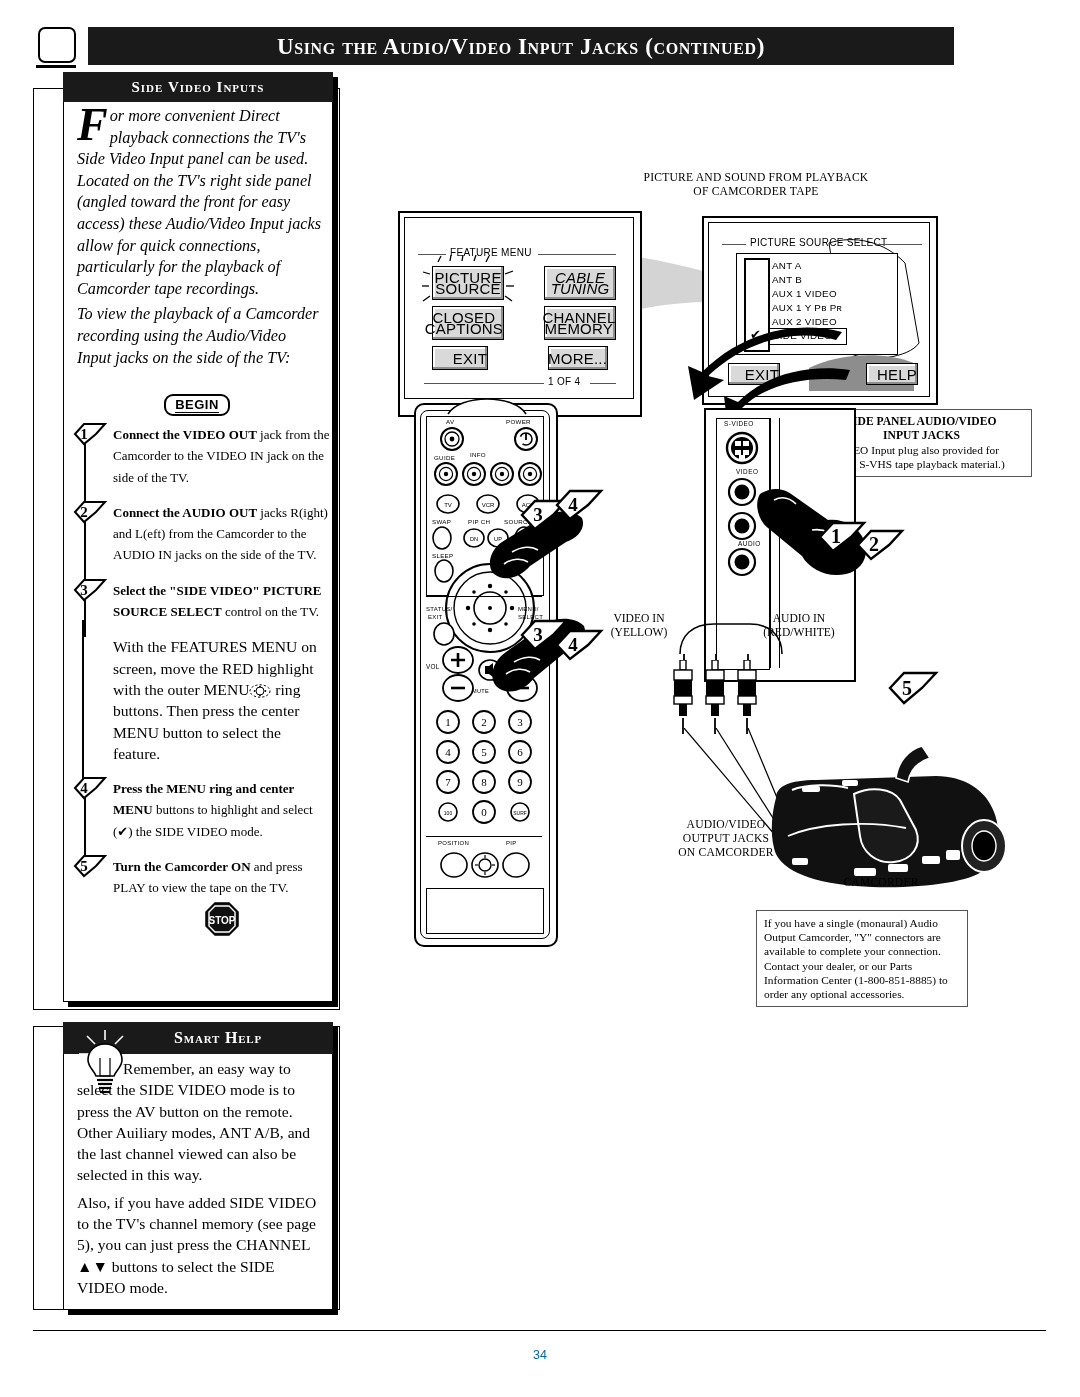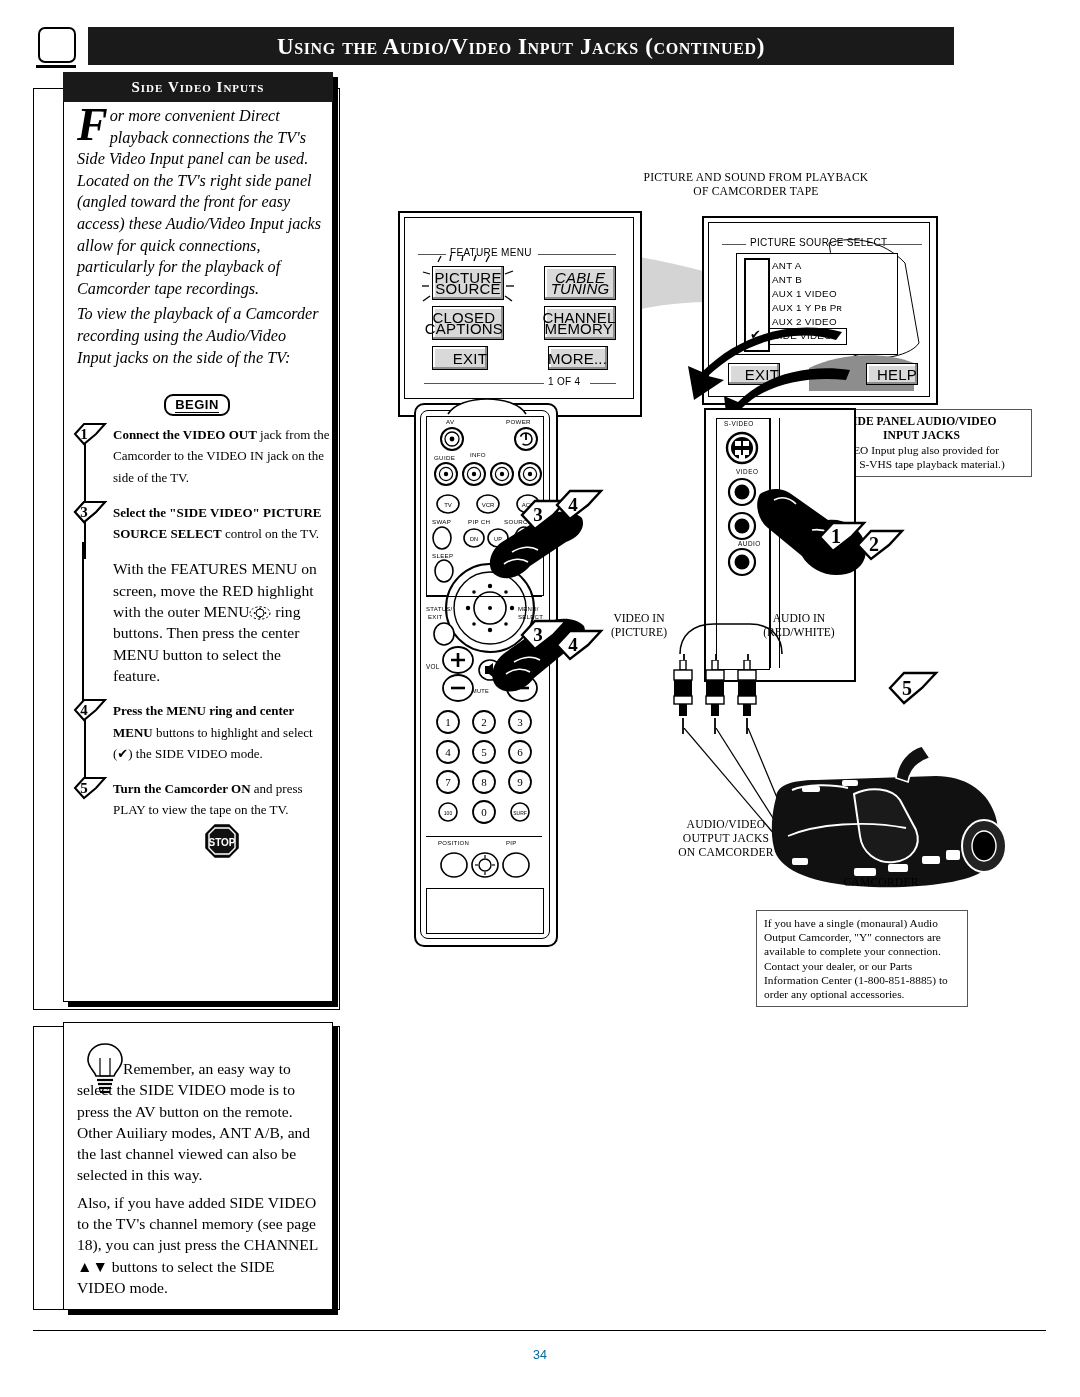--- a/index.html
+++ b/index.html
@@ -151,6 +151,7 @@
             <text x="11" y="17" font-family="Liberation Serif, serif" font-size="15" font-weight="700" text-anchor="middle">2</text>
           </svg>
         </div>
+        <p><b>Connect the AUDIO OUT</b><span> jacks R(ight) and L(eft) from the Camcorder to the AUDIO IN jacks on the side of the TV.</span></p>
       </div>
 
       <div class="step">

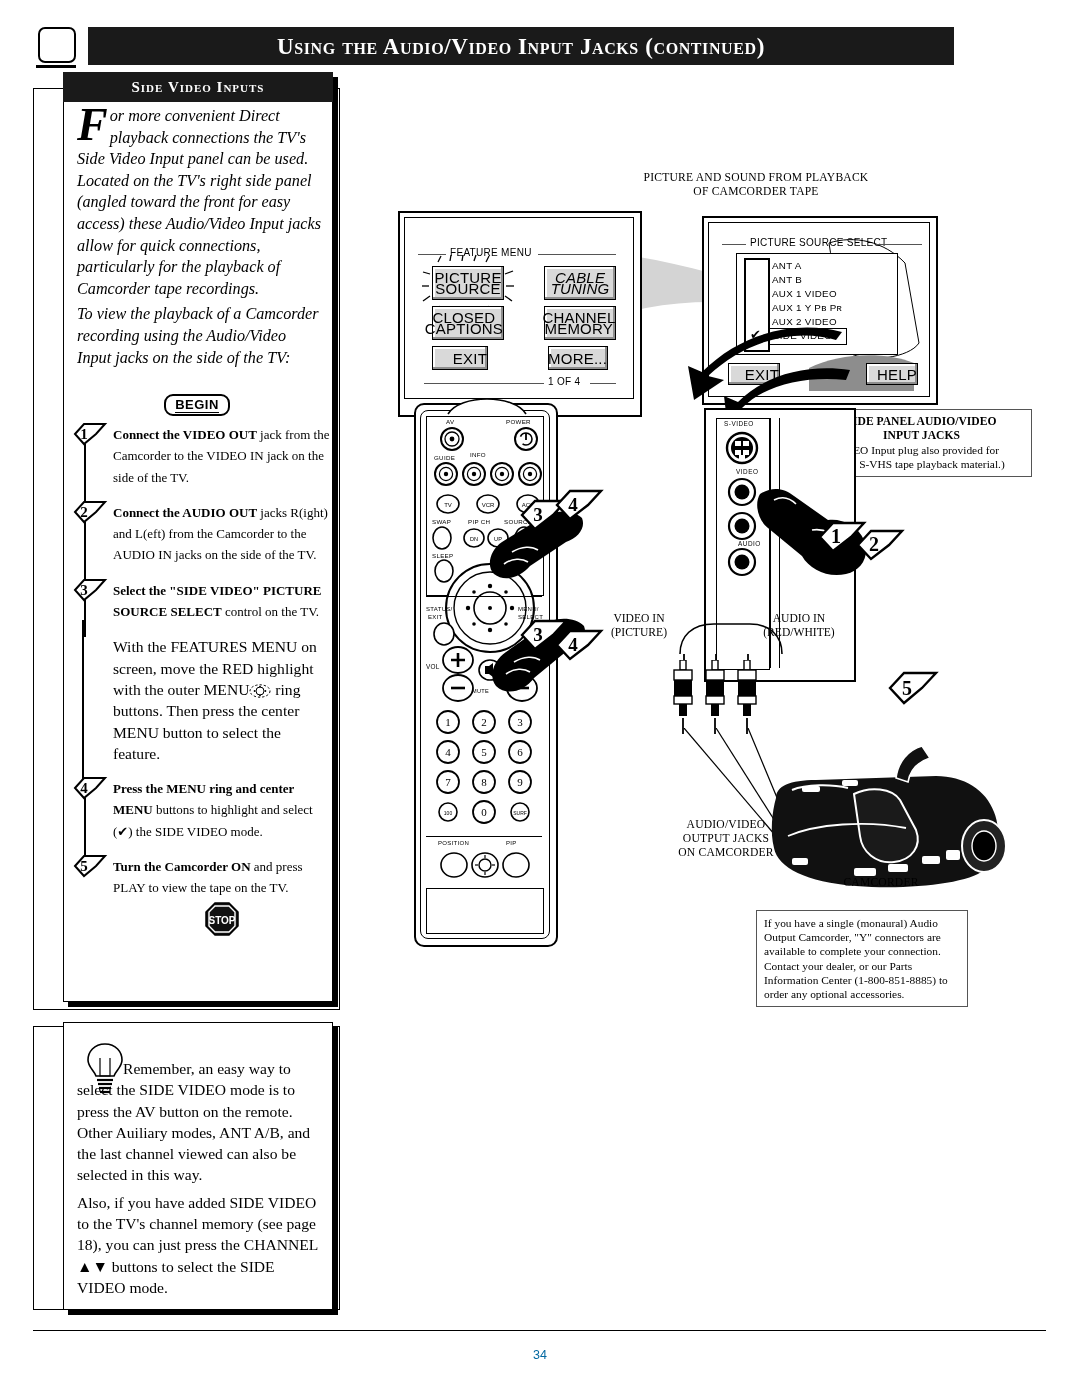--- a/index.html
+++ b/index.html
@@ -595,7 +595,7 @@
 
     <div class="jacklabel" style="left:248px;top:524px;width:90px;">
       <div>VIDEO IN</div>
-      <div>(PICTURE)</div>
+      <div>(YELLOW)</div>
     </div>
     <div class="jacklabel" style="left:398px;top:524px;width:110px;">
       <div>AUDIO IN</div>

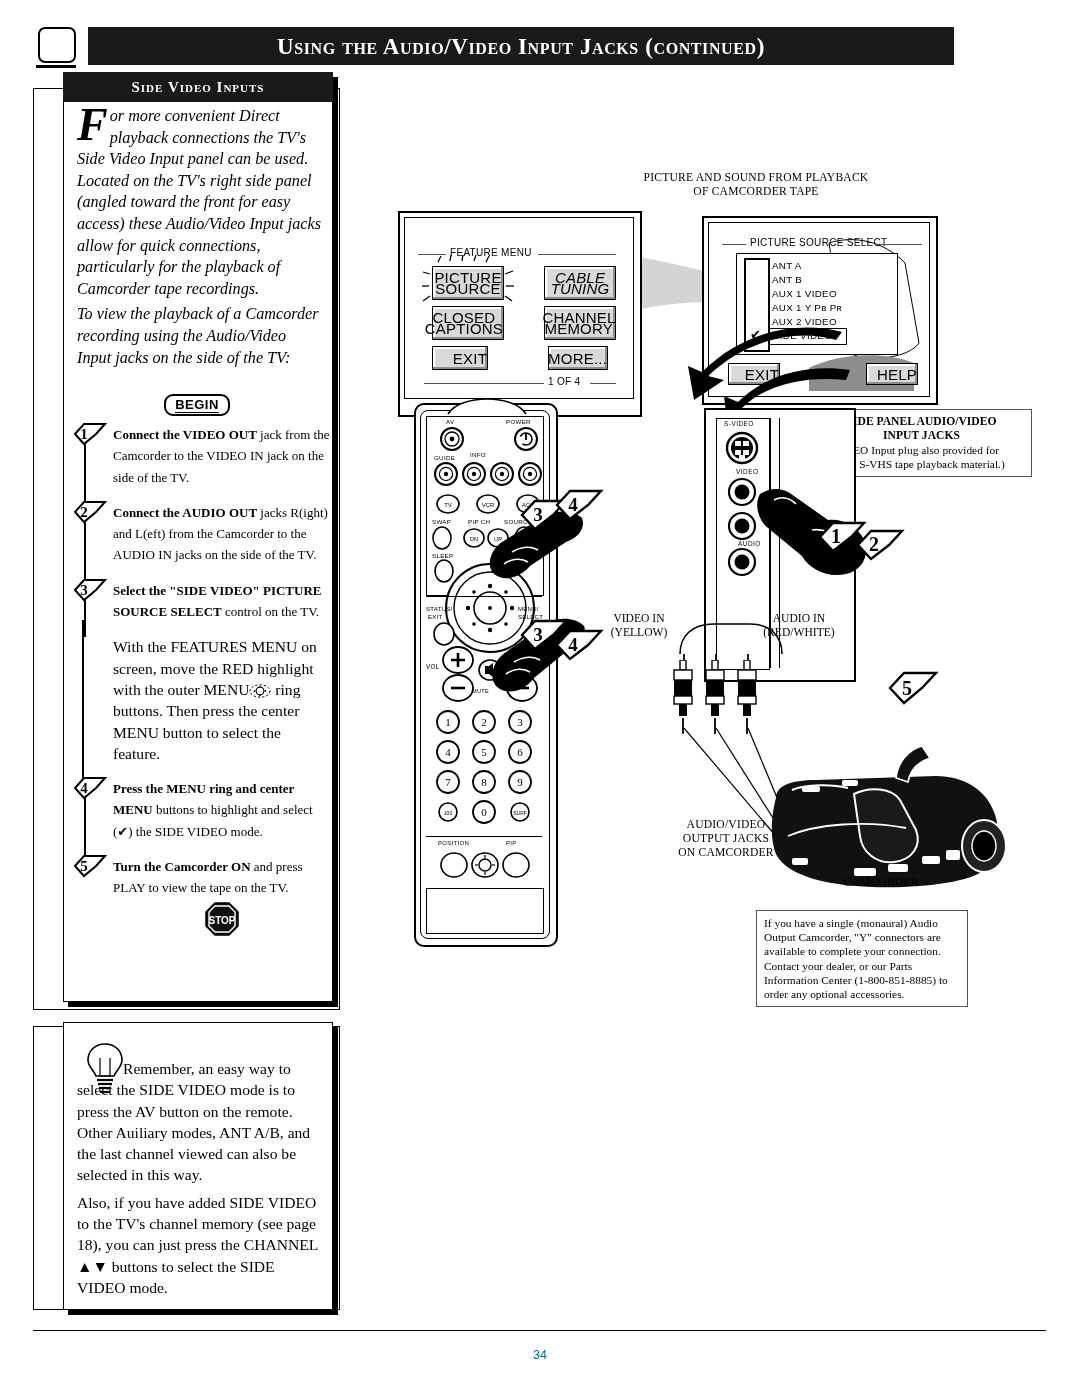--- a/index.html
+++ b/index.html
@@ -213,6 +213,9 @@
   <div class="panel" id="help-panel">
     <div class="blk"></div>
     <div class="body"></div>
+    <div class="hd">
+      <span>Smart Help</span>
+    </div>
     <div class="bulb">
       <svg width="56" height="76" viewBox="0 0 56 76">
         <g stroke="#fff" stroke-width="1.6" fill="none">

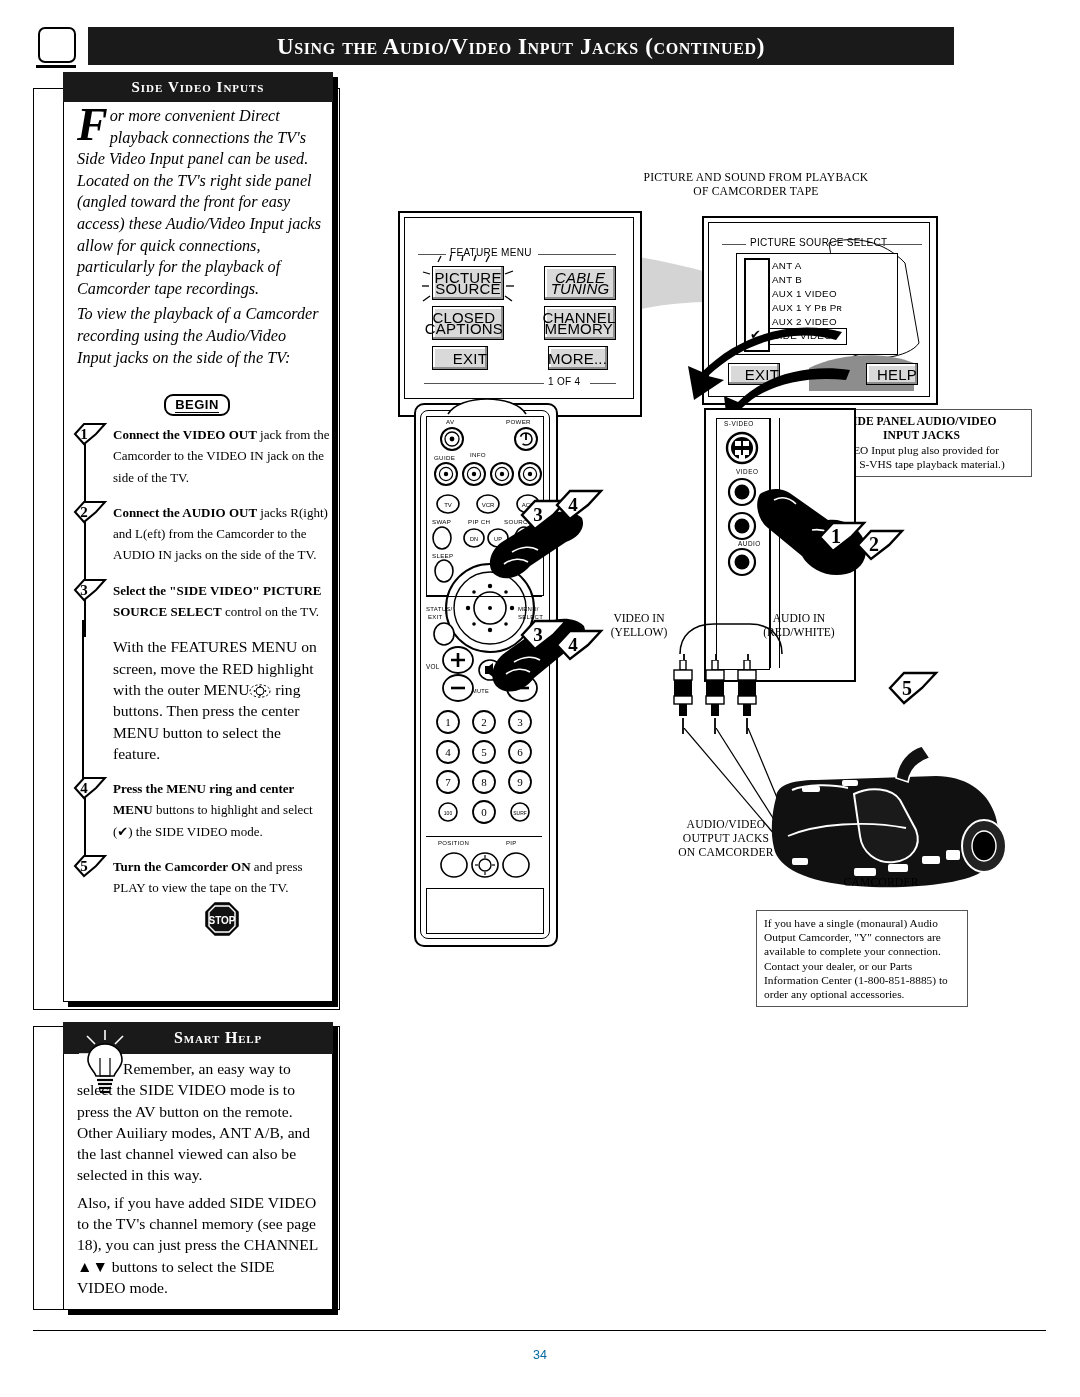--- a/index.html
+++ b/index.html
@@ -236,7 +236,7 @@
     </div>
     <div class="help-body">
       <p class="ind">Remember, an easy way to select the SIDE VIDEO mode is to press the AV button on the remote. Other Auiliary modes, ANT A/B, and the last channel viewed can also be selected in this way.</p>
-      <p>Also, if you have added SIDE VIDEO to the TV's channel memory (see page 18), you can just press the CHANNEL ▲▼ buttons to select the SIDE VIDEO mode.</p>
+      <p>Also, if you have added SIDE VIDEO to the TV's channel memory (see page 5), you can just press the CHANNEL ▲▼ buttons to select the SIDE VIDEO mode.</p>
     </div>
   </div>
 

